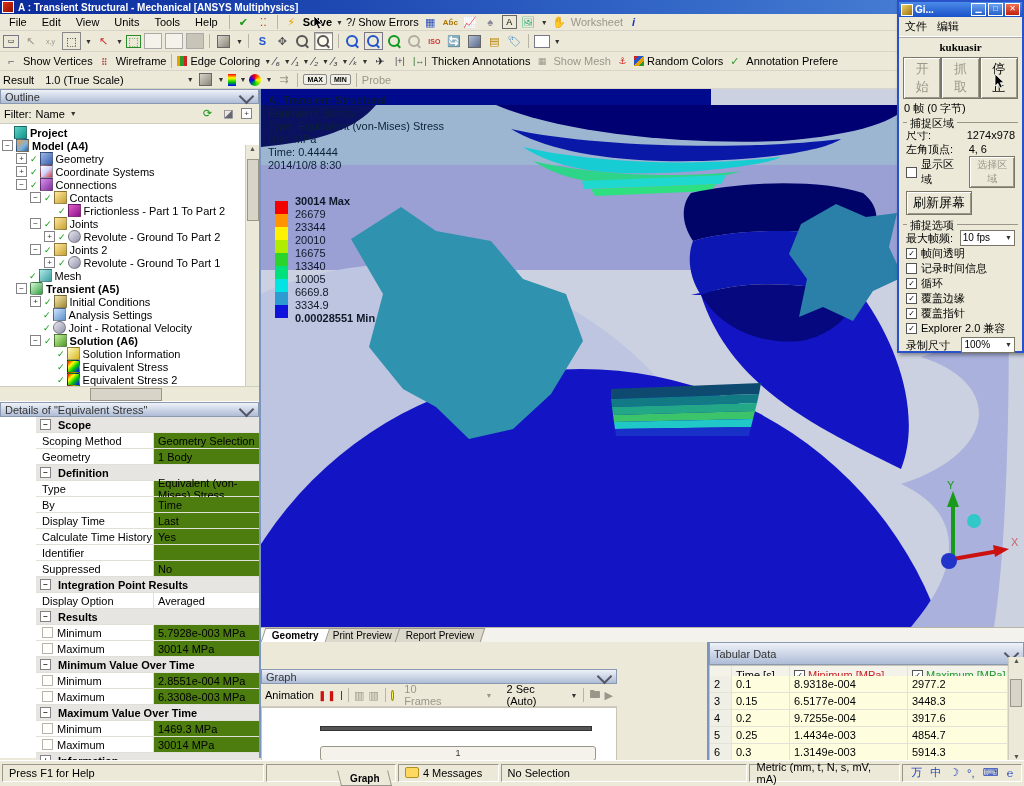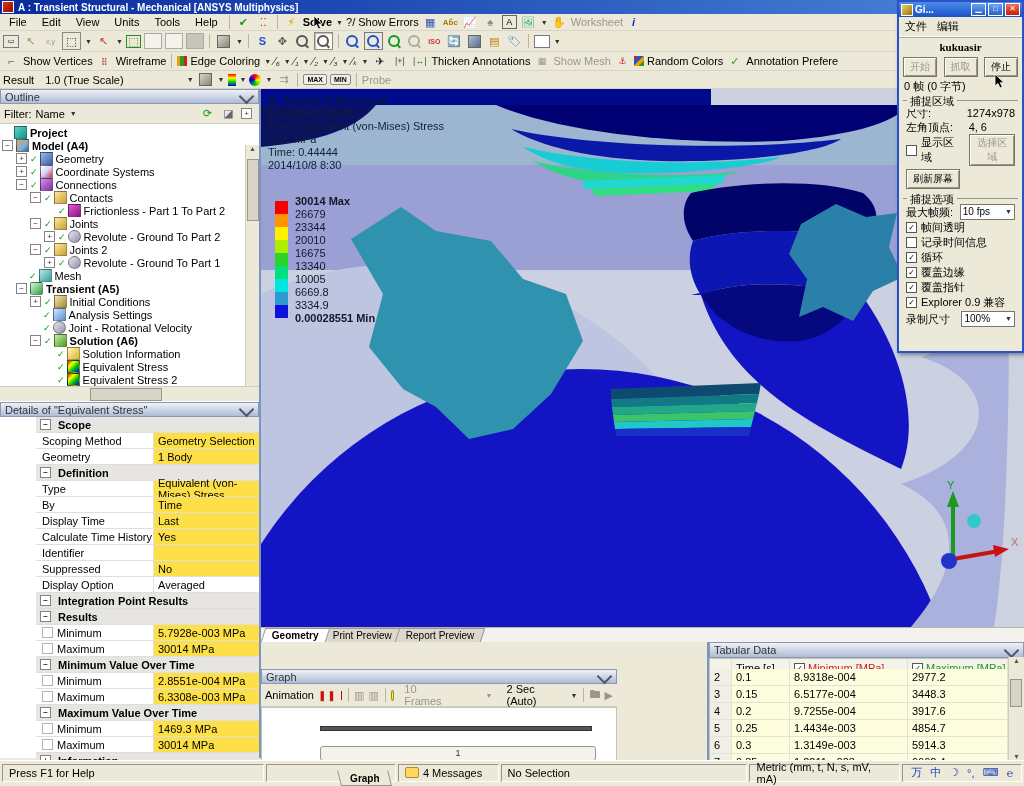--- a/index.html
+++ b/index.html
@@ -137,7 +137,7 @@
   #cap-menu{display:flex;gap:10px;padding:2px 6px;border-bottom:2px ridge #fff;}
   .cap-user{text-align:center;font-weight:bold;font-family:"Liberation Serif","DejaVu Serif",serif;padding:3px 0;}
   .cap-btnrow{display:flex;justify-content:space-between;padding:1px 4px;}
-  .cbtn{border:1px solid #7a7668;background:#ece9d8;box-shadow:1px 1px 0 #fff inset,-1px -1px 0 #9a968a inset;padding:2px 6px;font-size:10px;}
+  .cbtn{border:1px solid #7a7668;background:#ece9d8;box-shadow:1px 1px 0 #fff inset,-1px -1px 0 #9a968a inset;padding:2px 6px;font-size:13px;}
   .cbtn.disabled{color:#9a968a;}
   .group{margin:5px 4px 0;border-top:1px solid #9a968a;position:relative;padding:5px 3px 4px;}
   .group .glabel{position:absolute;top:-7px;left:4px;background:#ece9d8;padding:0 3px;}

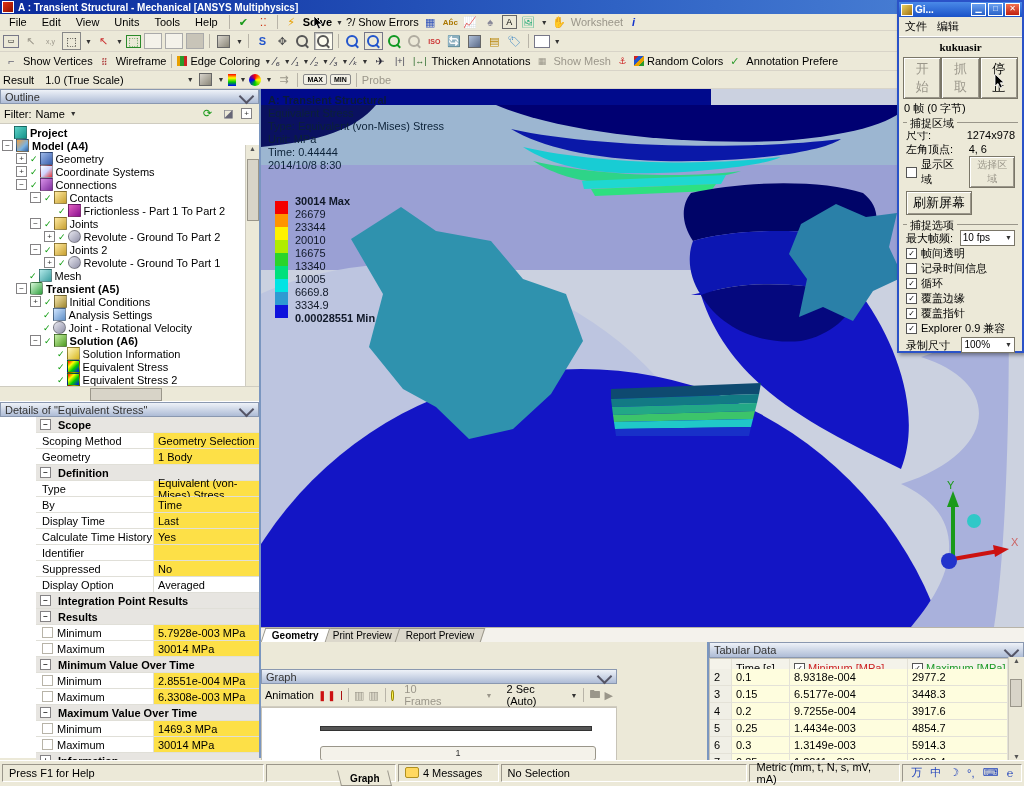--- a/index.html
+++ b/index.html
@@ -834,7 +834,7 @@
         </div>
       <div class="capcheck">
           <span class="cbx">✓</span>
-          <span>Explorer 0.9 兼容</span>
+          <span>Explorer 2.0 兼容</span>
         </div>
       <div class="kvline" style="align-items:center;margin-top:1px;">
         <span>录制尺寸</span>

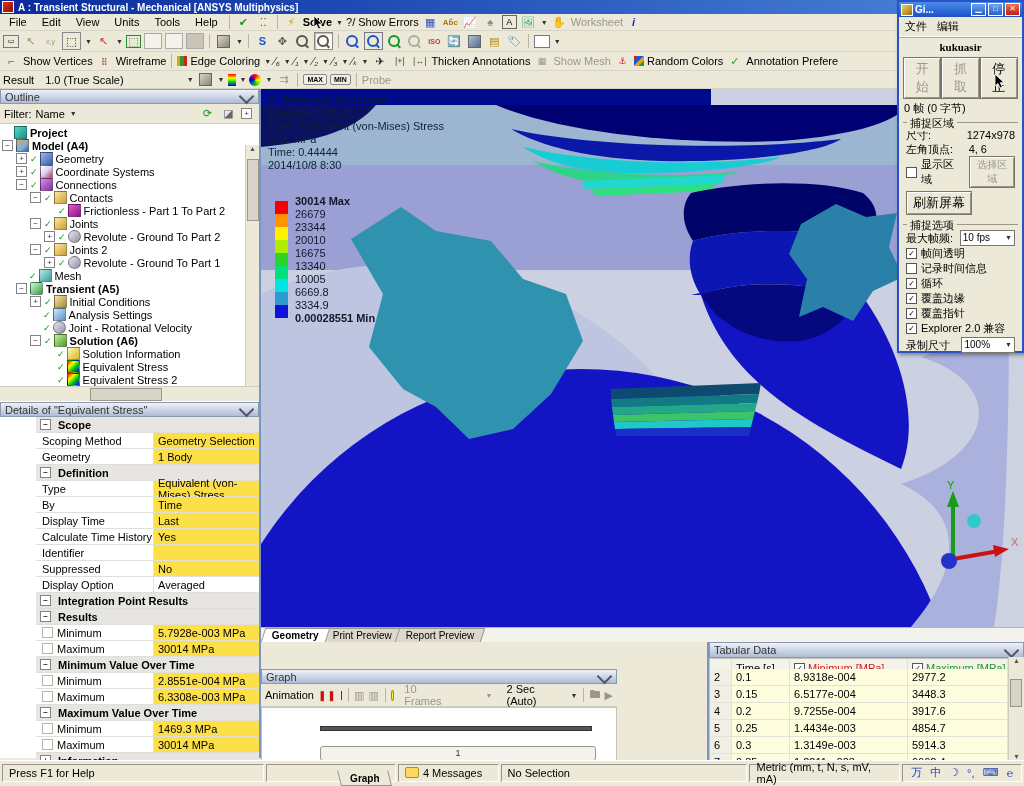--- a/index.html
+++ b/index.html
@@ -73,7 +73,7 @@
   .drow{display:flex;height:15px;border-bottom:1px solid #e0dfd8;font-size:11px;align-items:stretch;margin-left:36px;}
   .dcat{background:#e7e5e1;font-weight:bold;display:flex;align-items:center;flex:1;padding-left:4px;gap:4px;}
   .dk{width:118px;border-right:1px solid #e0dfd8;display:flex;align-items:center;padding-left:6px;box-sizing:border-box;}
-  .dv{flex:1;display:flex;align-items:center;padding-left:4px;background:#fde047;}
+  .dv{flex:1;display:flex;align-items:center;padding-left:4px;background:#4d7c0f;}
   .dv.white{background:#fff;}
   .subbox{width:9px;height:9px;border:1px solid #b8b4a8;background:#fff;margin-right:4px;flex:none;}
   

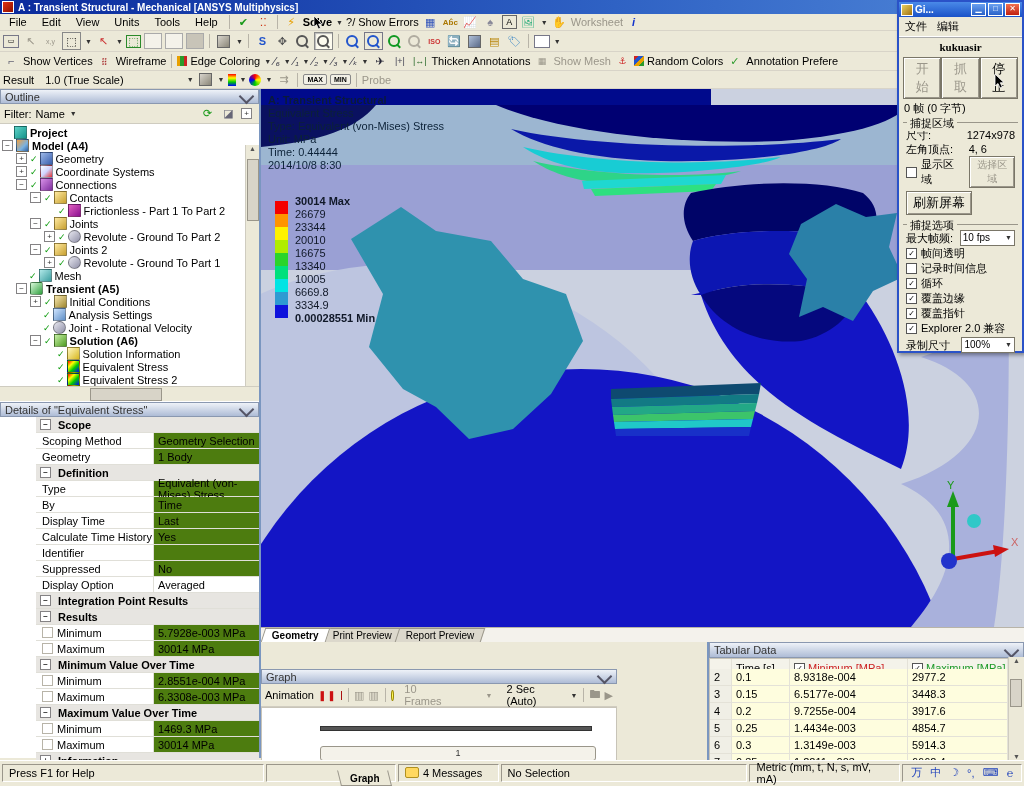--- a/index.html
+++ b/index.html
@@ -475,14 +475,14 @@
           <div class="dv">No</div>
         </div>
       <div class="drow">
-          <div class="dk">Display Option</div>
-          <div class="dv white">Averaged</div>
-        </div>
-      <div class="drow">
           <div class="dcat">
             <span class="exp minus"></span>
             <span>Integration Point Results</span>
           </div>
+        </div>
+      <div class="drow">
+          <div class="dk">Display Option</div>
+          <div class="dv white">Averaged</div>
         </div>
       <div class="drow">
           <div class="dcat">

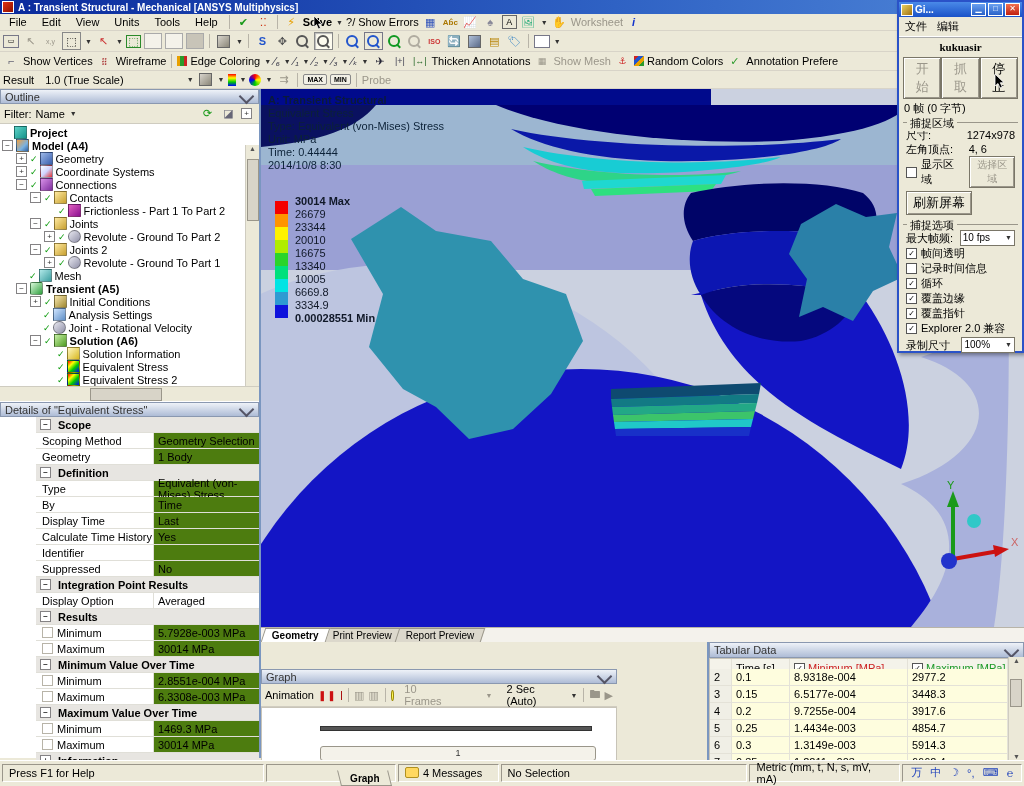--- a/index.html
+++ b/index.html
@@ -676,7 +676,7 @@
   </div>
 
   <div id="tabular" class="abs">
-    <div class="phead" style="height:16px;">
+    <div class="phead" style="height:23px;">
       <span>Tabular Data</span>
       <span class="pin"></span>
     </div>

